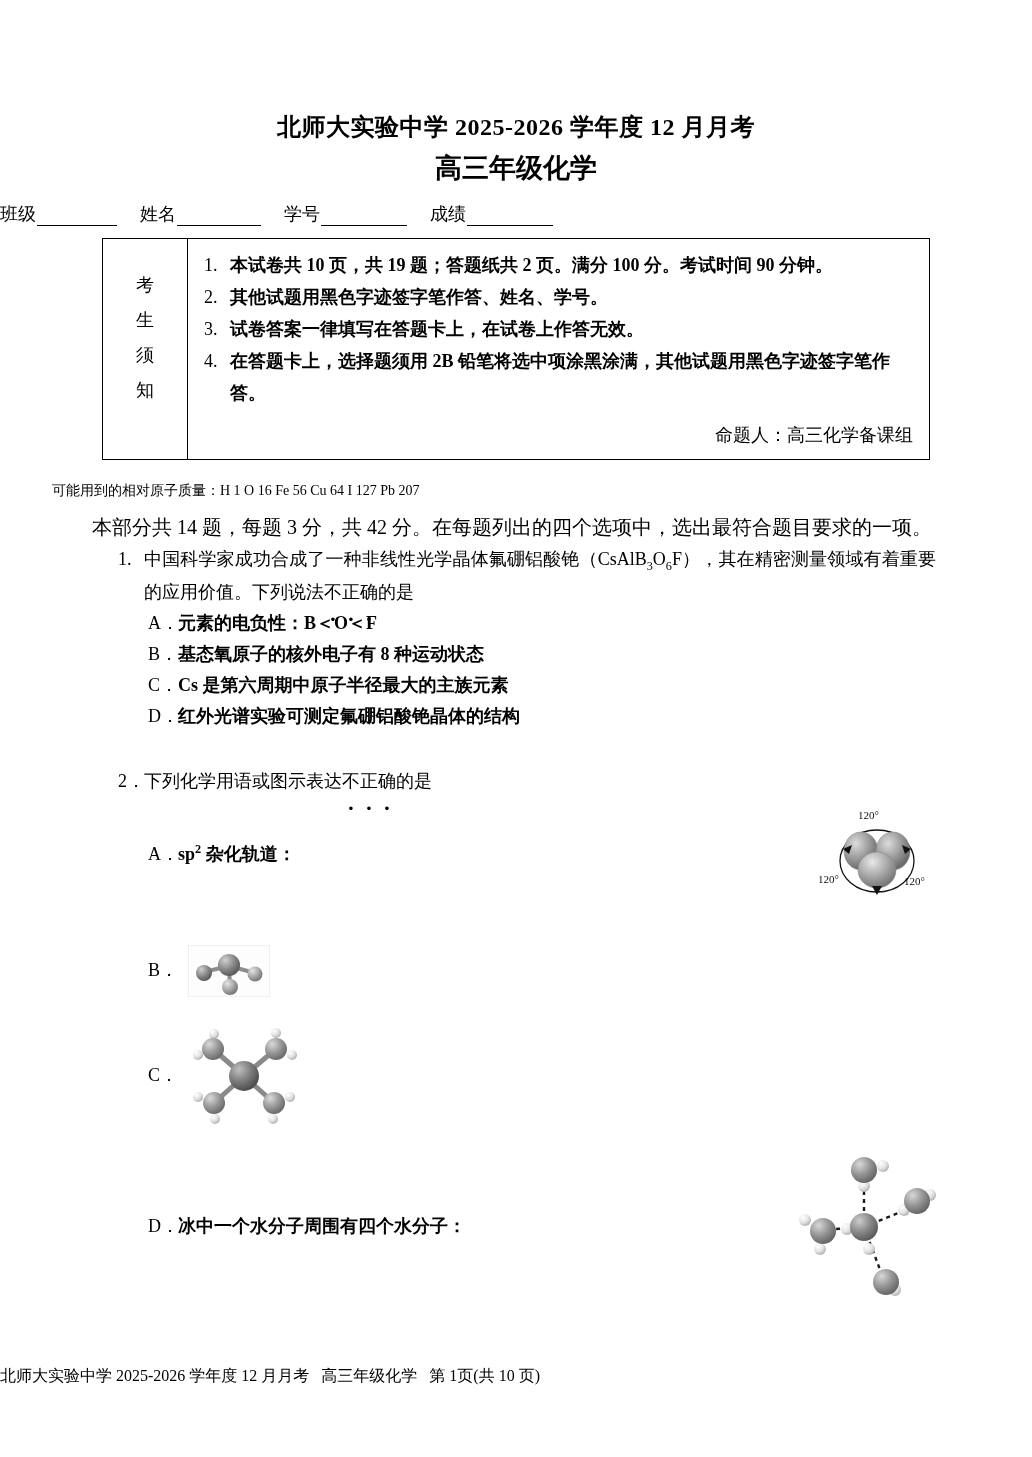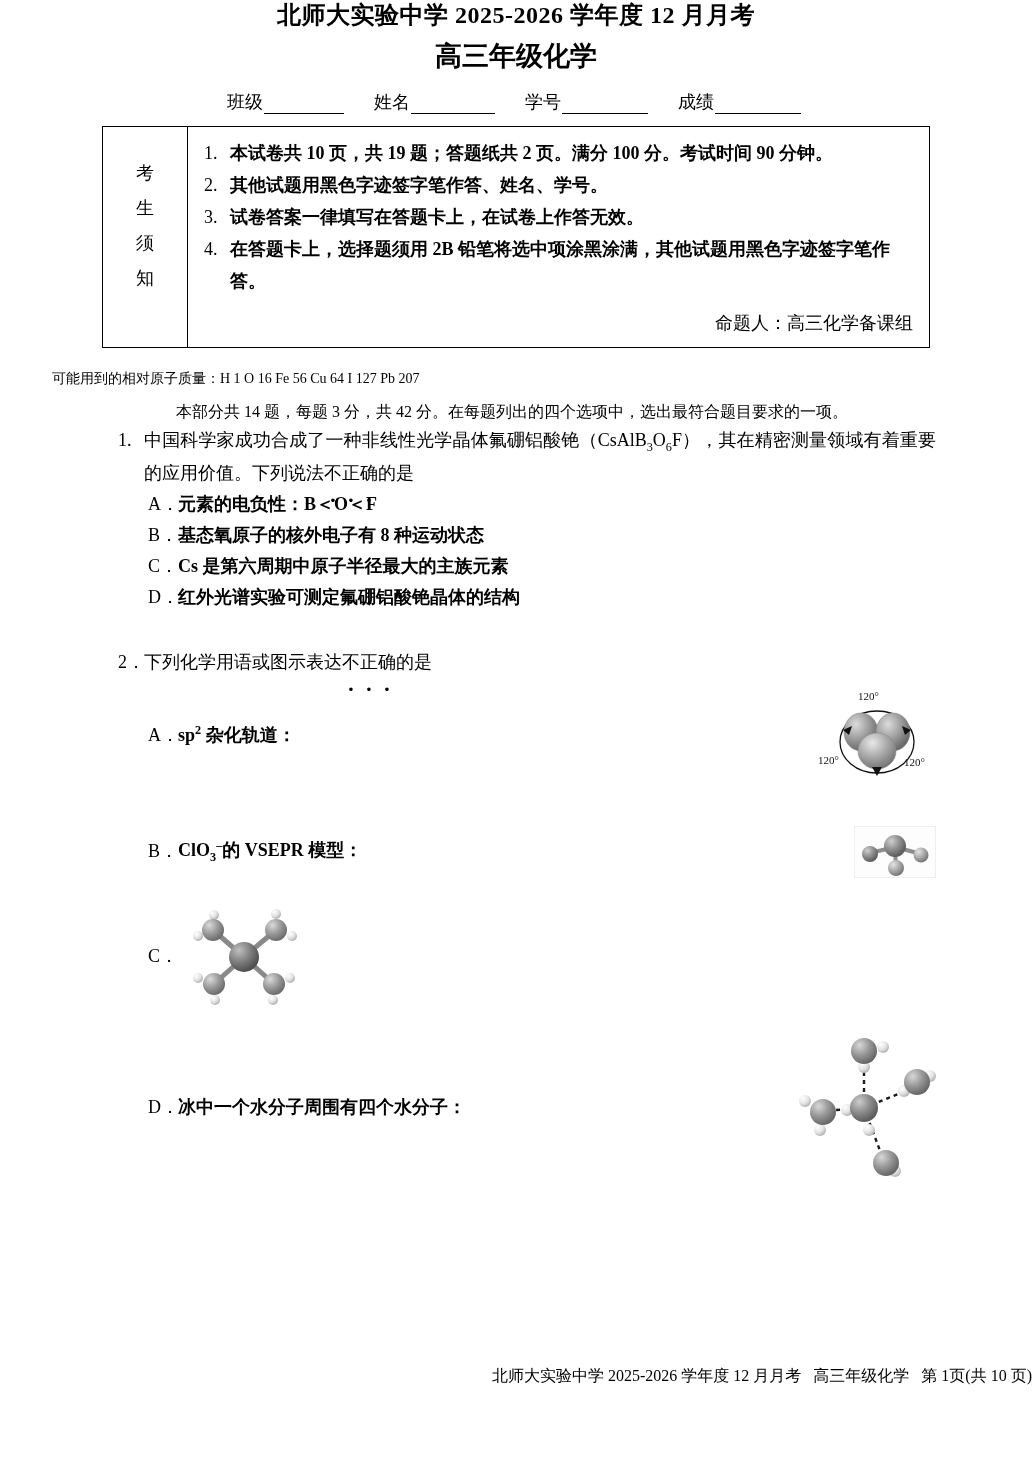--- a/index.html
+++ b/index.html
@@ -28,6 +28,7 @@
     font-weight: bold;
     letter-spacing: 0.5px;
     margin: 0;
+    padding-top: 112px;
     line-height: 1.25;
   }
   .doc-subtitle {

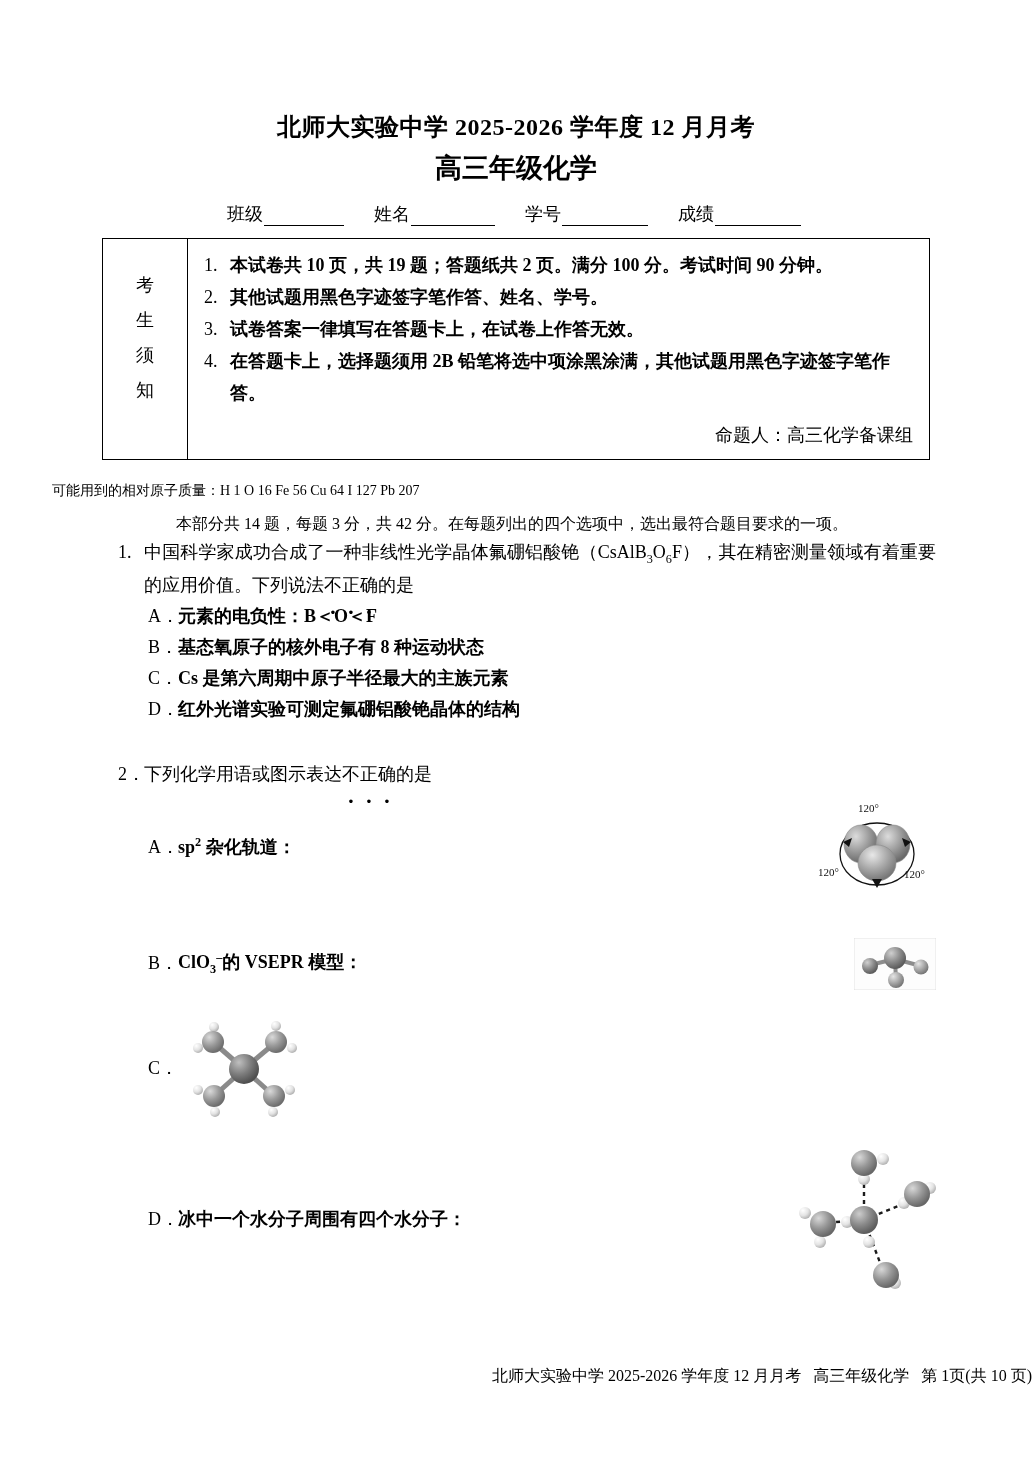--- a/index.html
+++ b/index.html
@@ -43,9 +43,9 @@
   
   .fields {
     display: flex;
-    justify-content: center;
+    justify-content: flex-start;
     align-items: flex-end;
-    gap: 16px;
+    gap: 9px;
     margin: 0;
     padding-top: 16px;
     font-size: 18px;

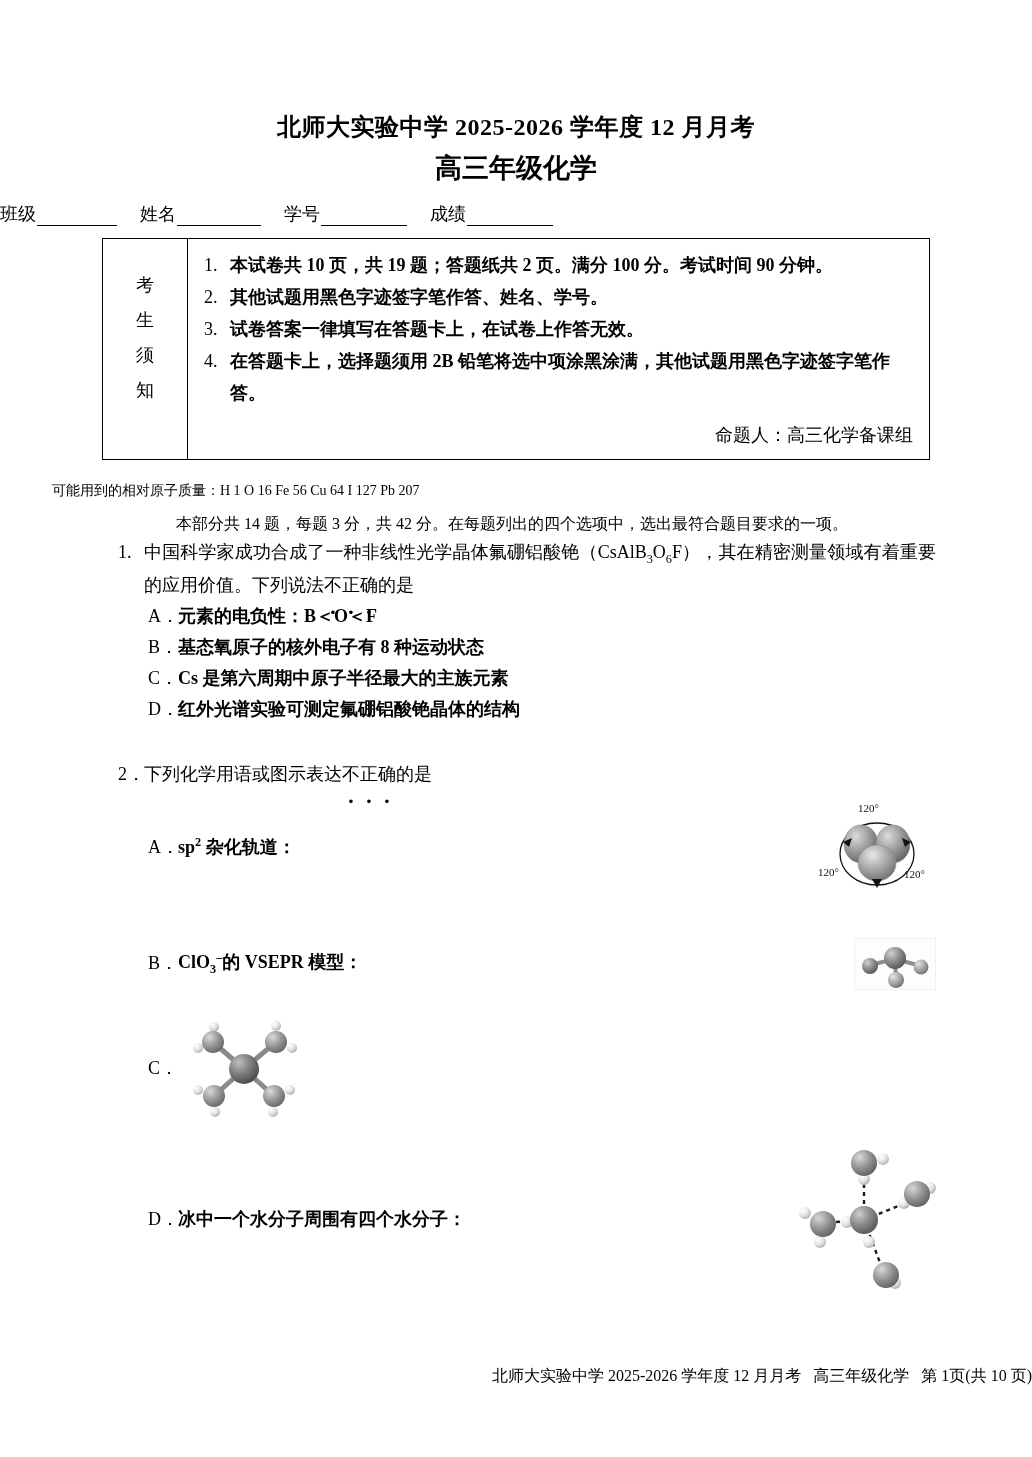--- a/index.html
+++ b/index.html
@@ -130,12 +130,11 @@
     padding-top: 42px;
   }
   .part-intro {
-    font-size: 16px;
+    font-size: 20px;
     line-height: 1.72;
-    padding: 10px 100px 0 108px;
+    padding: 10px 100px 0 56px;
     text-indent: 36px;
     text-align: justify;
-    margin-left: 32px;
   }
 
   

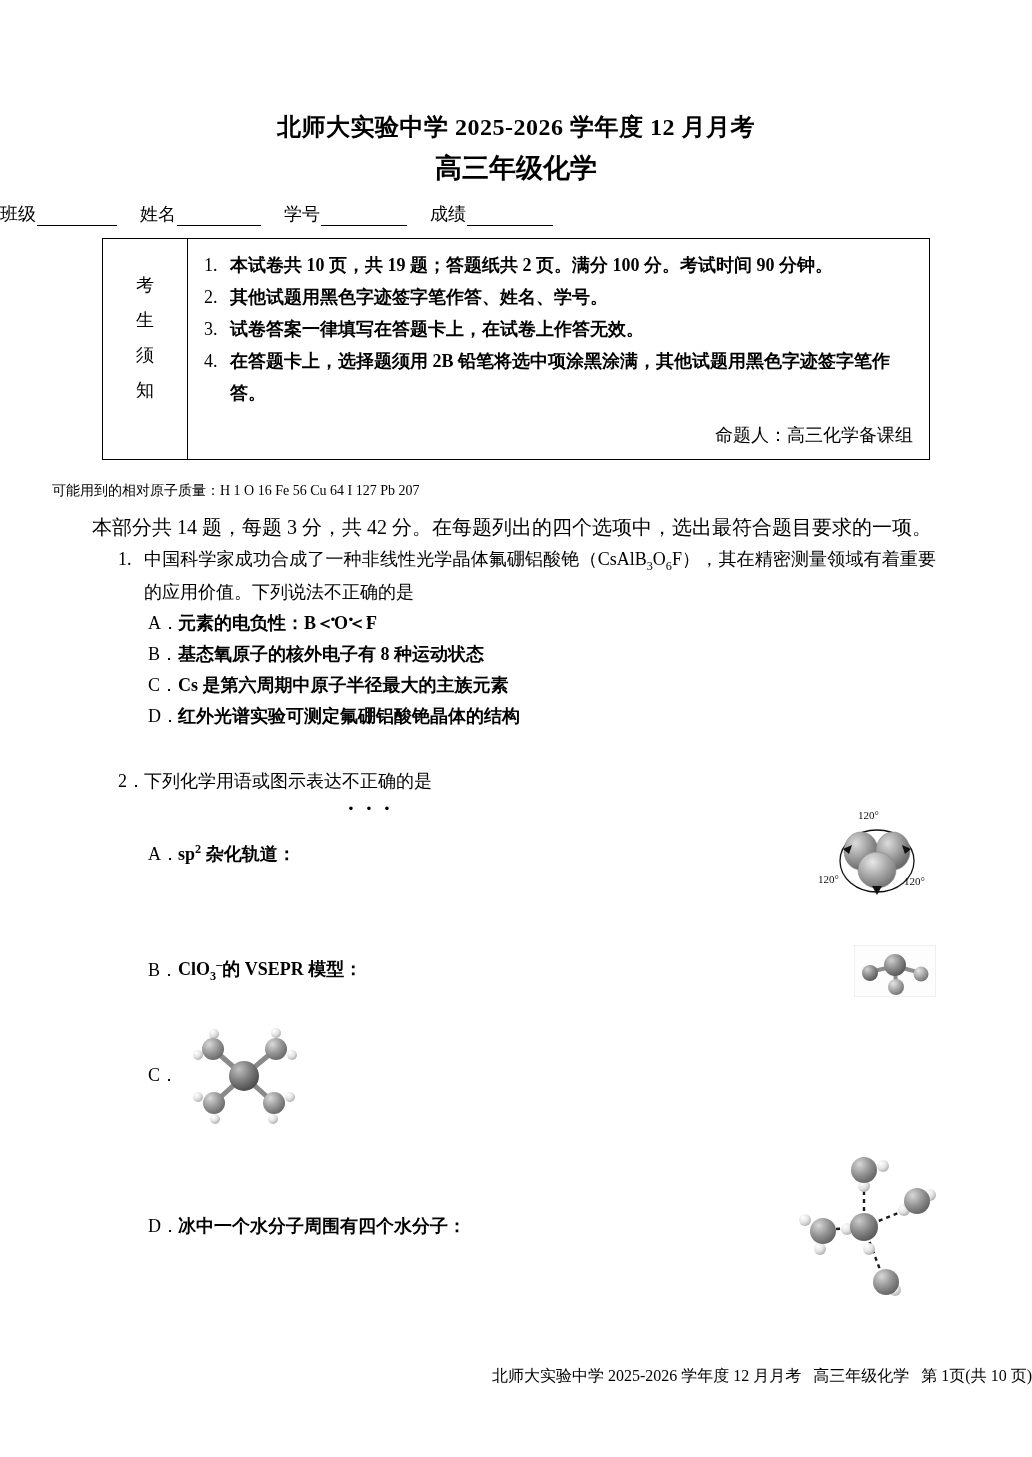--- a/index.html
+++ b/index.html
@@ -348,7 +348,6 @@
 
     <div class="opt-with-fig row-clo3">
       <span class="opt-key">B．</span>
-      <span class="opt-body"><span>ClO</span><sub>3</sub><sup>–</sup><span>的 VSEPR 模型：</span></span>
       <span class="fig fig-clo3">
         <svg viewBox="0 0 82 52" width="82" height="52">
           <defs>

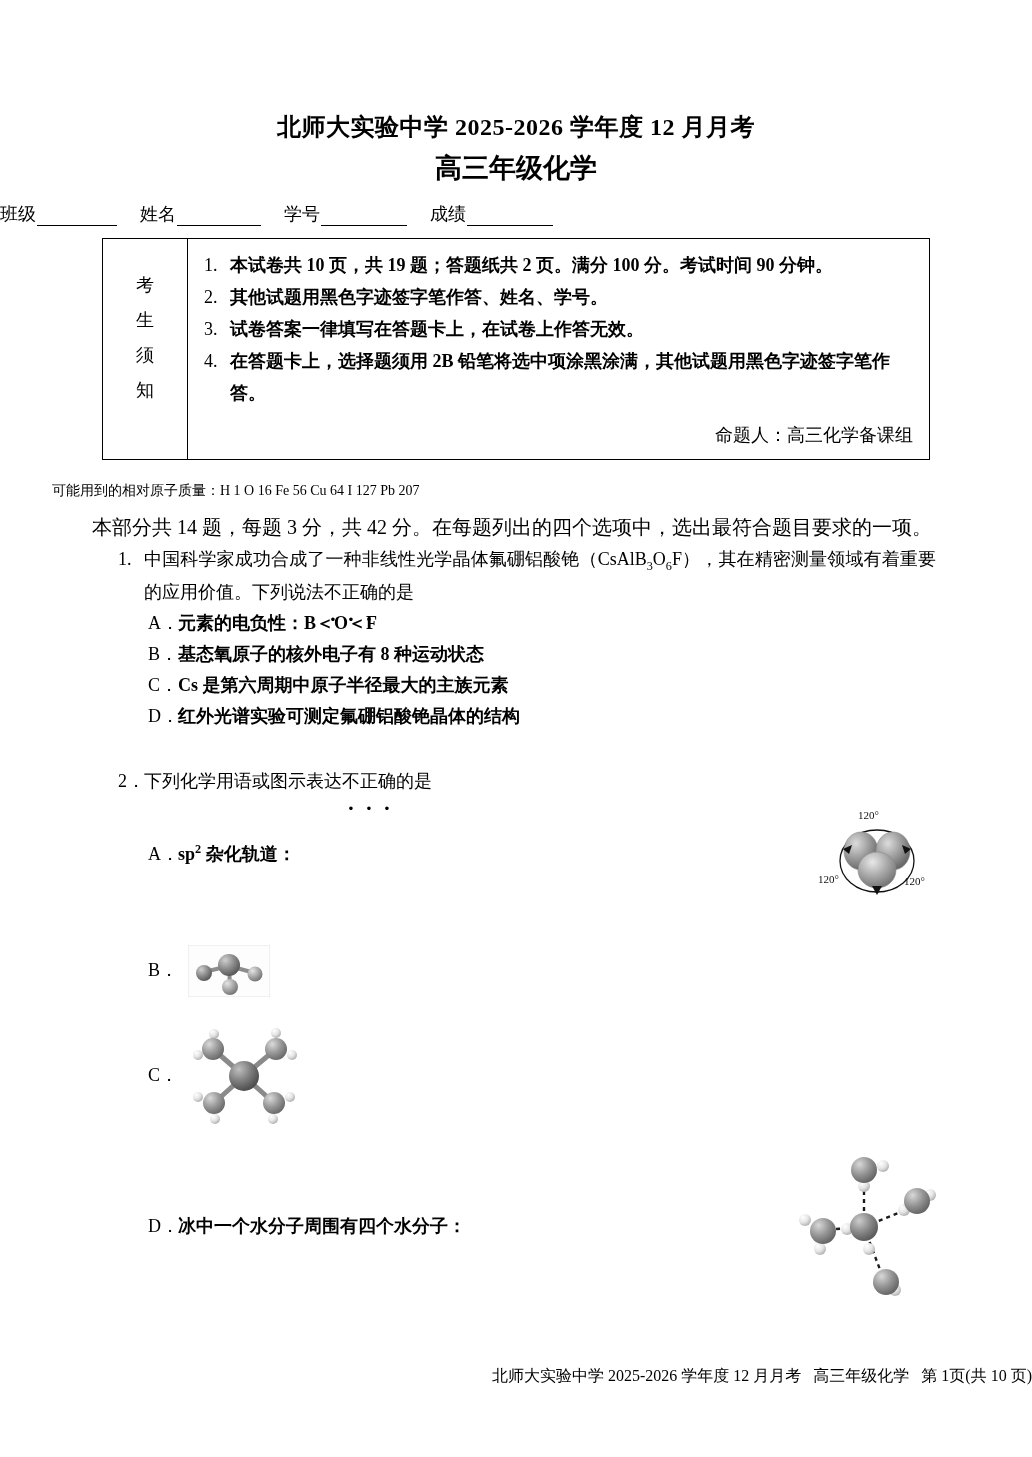--- a/index.html
+++ b/index.html
@@ -212,7 +212,7 @@
     bottom: 70px;
     left: 0;
     right: 0;
-    text-align: right;
+    text-align: left;
     font-size: 16px;
   }
   .footer span { white-space: pre; }

